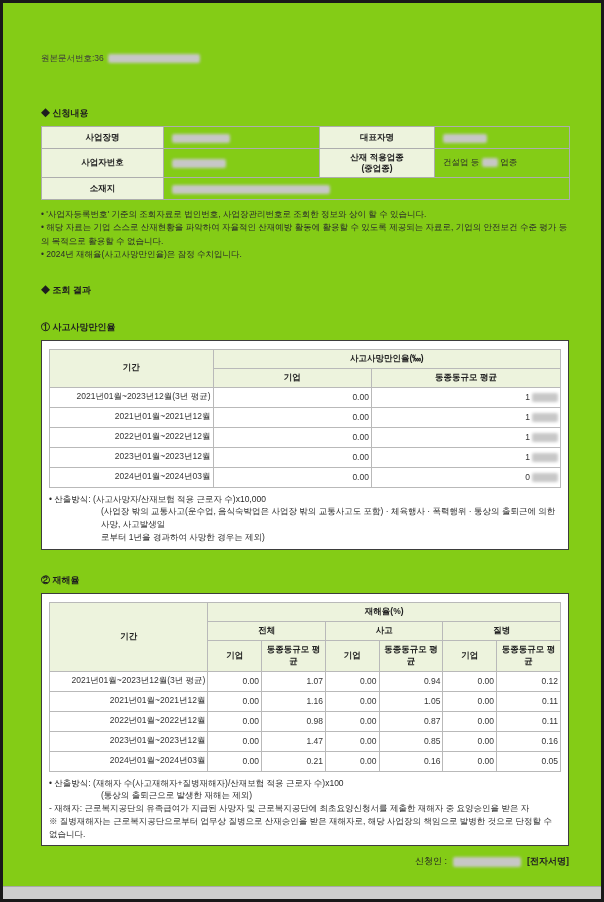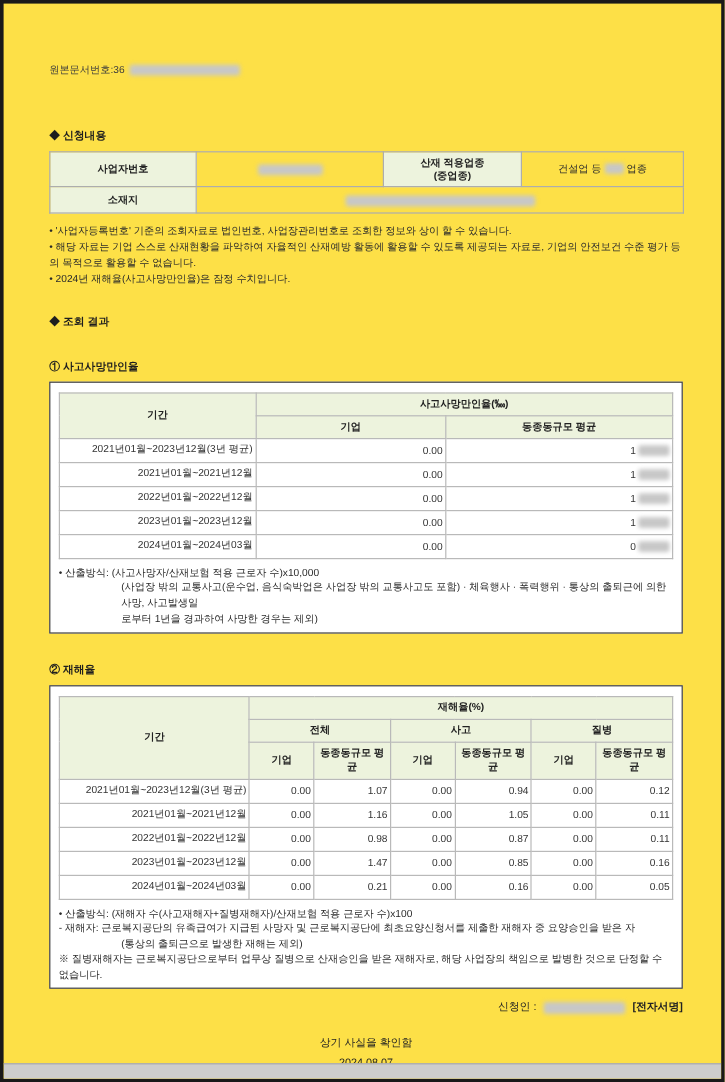--- a/index.html
+++ b/index.html
@@ -5,7 +5,7 @@
   html,body { margin:0; padding:0; background:#efefef; }
   .sheet {
     position:relative; width:604px; height:902px; box-sizing:border-box;
-    background:#fde047; border:3px solid #191919; overflow:hidden;
+    background:#84cc16; border:3px solid #191919; overflow:hidden;
     font-family:"Liberation Sans", sans-serif; color:#2b2b2b;
   }
   .graybar { position:absolute; left:0; right:0; bottom:0; height:12px; background:#cdcdcd; border-top:1px solid #a8a8a8; }

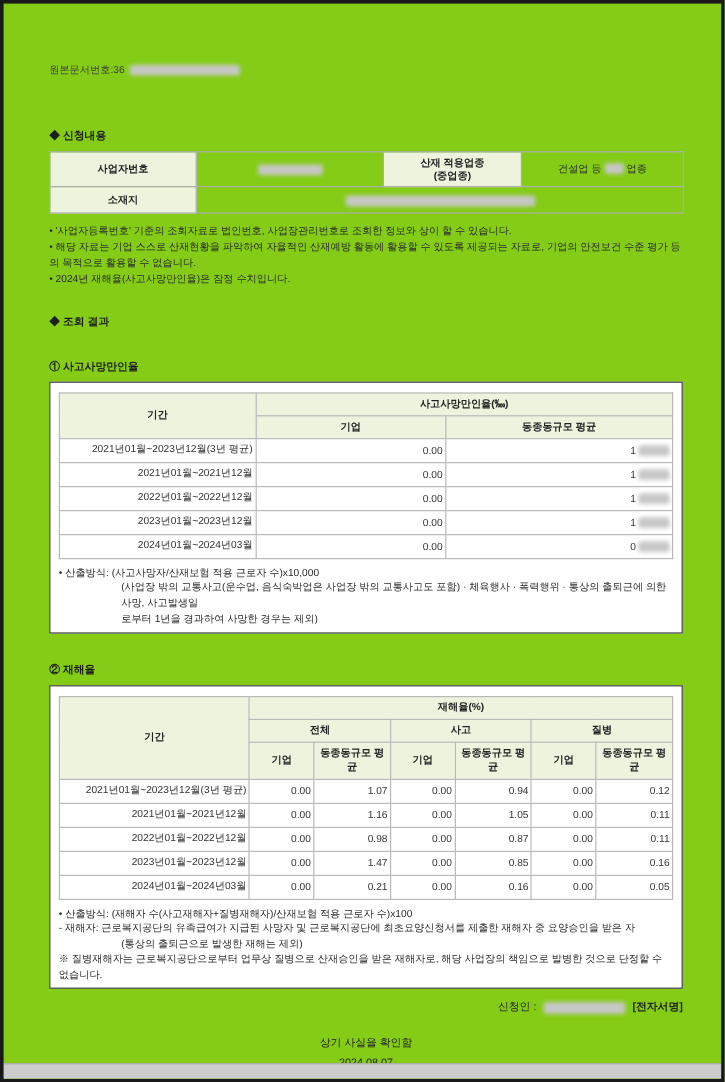--- a/index.html
+++ b/index.html
@@ -76,6 +76,12 @@
           <col style="width:135px">
         </colgroup>
       <tbody>
+          <tr class="r1">
+        <th>사업장명</th>
+        <td><span class="blur" style="width:58px"></span></td>
+        <th>대표자명</th>
+        <td><span class="blur" style="width:44px"></span></td>
+      </tr>
       <tr class="r2">
         <th>사업자번호</th>
         <td><span class="blur" style="width:54px"></span></td>

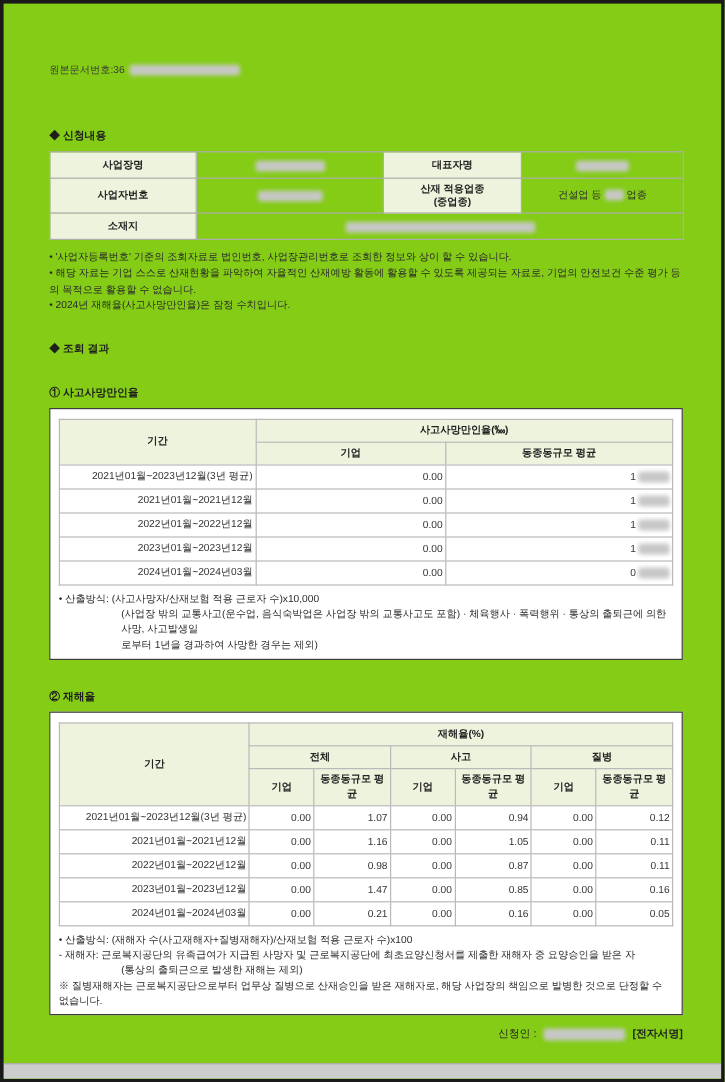--- a/index.html
+++ b/index.html
@@ -28,7 +28,7 @@
   table { border-collapse:collapse; }
   .info-table { width:528px; margin-top:6px; font-size:8.5px; table-layout:fixed; }
   .info-table th { background:#edf3dd; border:1px solid #adadad; font-weight:bold; color:#222; padding:2px; text-align:center; }
-  .info-table td { border:1px solid #adadad; padding:2px 8px; text-align:center; }
+  .info-table td { border:1px solid #adadad; padding:2px 8px; text-align:left; }
   .info-table .r1 th, .info-table .r1 td { height:17px; }
   .info-table .r2 th, .info-table .r2 td { height:24px; }
   .info-table .r3 th, .info-table .r3 td { height:17px; }

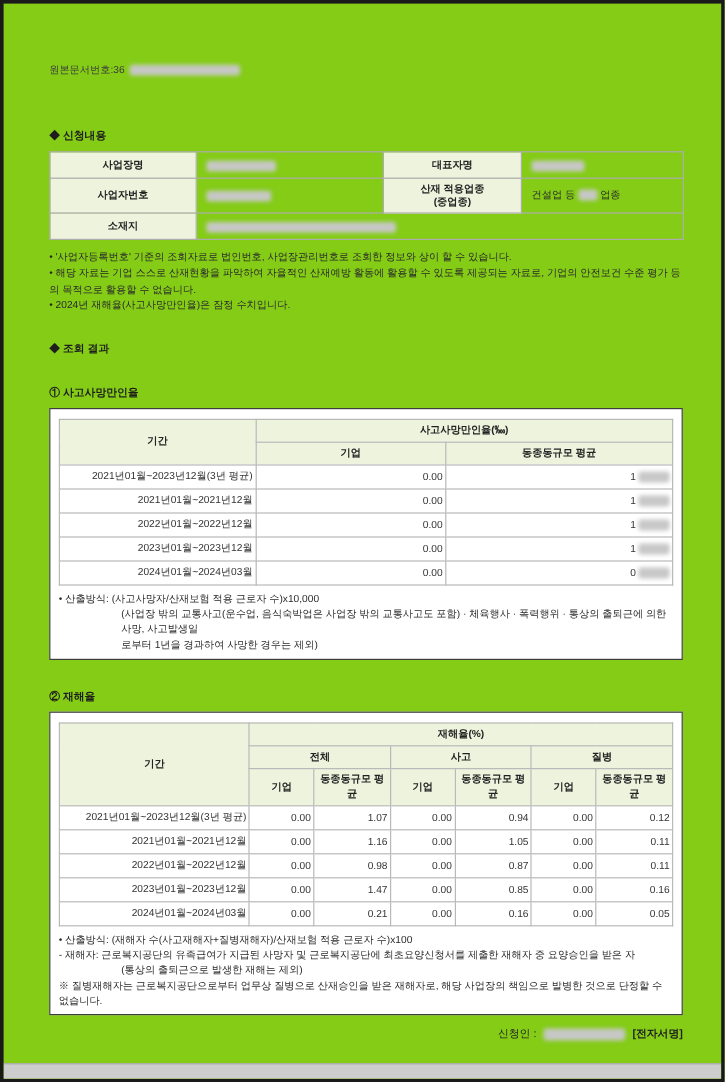--- a/index.html
+++ b/index.html
@@ -242,8 +242,8 @@
         </table>
       <div class="box-notes">
         <div class="line">• 산출방식: (재해자 수(사고재해자+질병재해자)/산재보험 적용 근로자 수)x100</div>
+        <div class="line indent2">(통상의 출퇴근으로 발생한 재해는 제외)</div>
         <div class="line">- 재해자: 근로복지공단의 유족급여가 지급된 사망자 및 근로복지공단에 최초요양신청서를 제출한 재해자 중 요양승인을 받은 자</div>
-        <div class="line indent2">(통상의 출퇴근으로 발생한 재해는 제외)</div>
         <div class="line">※ 질병재해자는 근로복지공단으로부터 업무상 질병으로 산재승인을 받은 재해자로, 해당 사업장의 책임으로 발병한 것으로 단정할 수 없습니다.</div>
       </div>
     </div>

